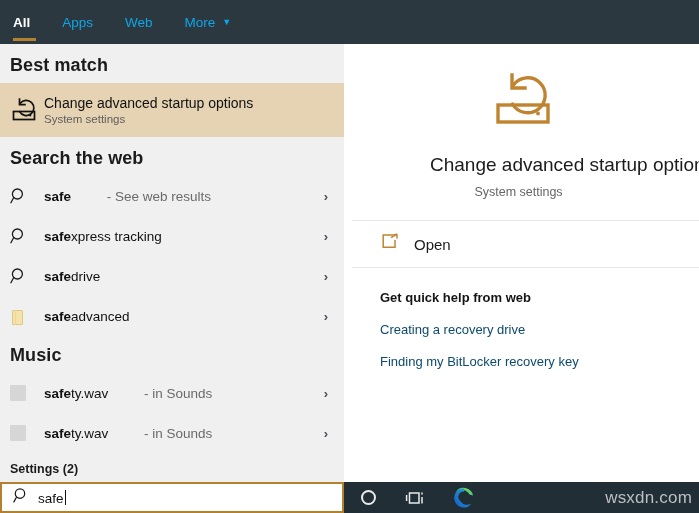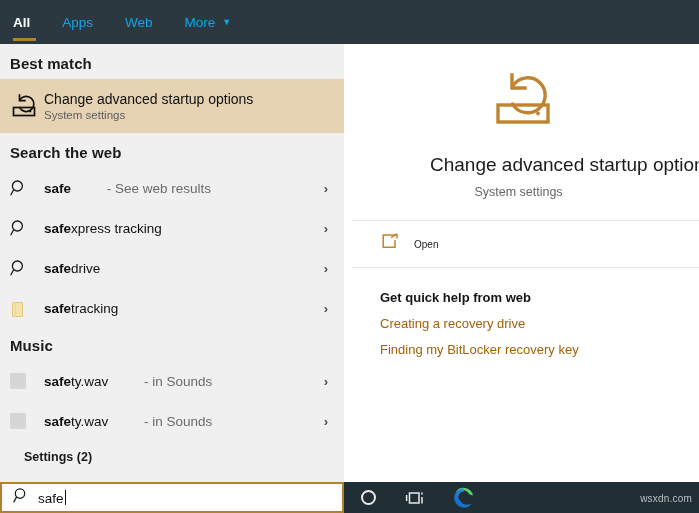--- a/index.html
+++ b/index.html
@@ -52,7 +52,7 @@
     overflow: hidden;
   }
   .section-head {
-    font-size: 15px;
+    font-size: 18px;
     font-weight: bold;
     color: #1b1b1b;
     padding: 11px 0 7px 10px;

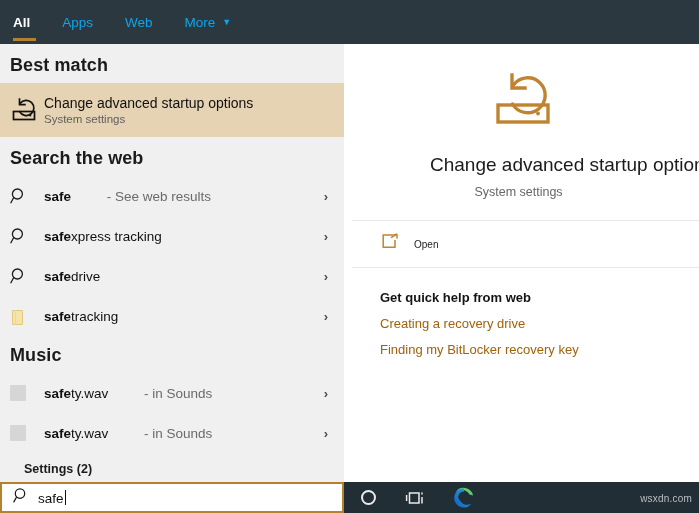--- a/index.html
+++ b/index.html
@@ -149,7 +149,7 @@
     cursor: default;
   }
   .action-ic { width: 34px; min-width: 34px; }
-  .action-label { font-size: 10px; color: #1b1b1b; }
+  .action-label { font-size: 15px; color: #1b1b1b; }
   .help-block { padding: 22px 4px 0 28px; }
   .help-title { font-size: 13px; font-weight: bold; color: #141414; }
   .help-link {

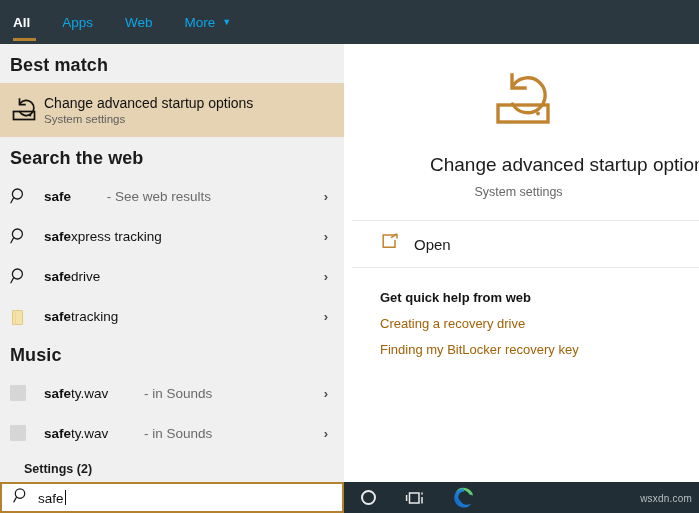--- a/index.html
+++ b/index.html
@@ -301,7 +301,7 @@
       </div>
       <div class="rtext">
           <div class="rtitle">
-        <span class="bold">safe</span><span>tracking</span>
+        <span class="bold">safe</span><span>advanced</span>
       </div>
         </div>
       <span class="chev">›</span>

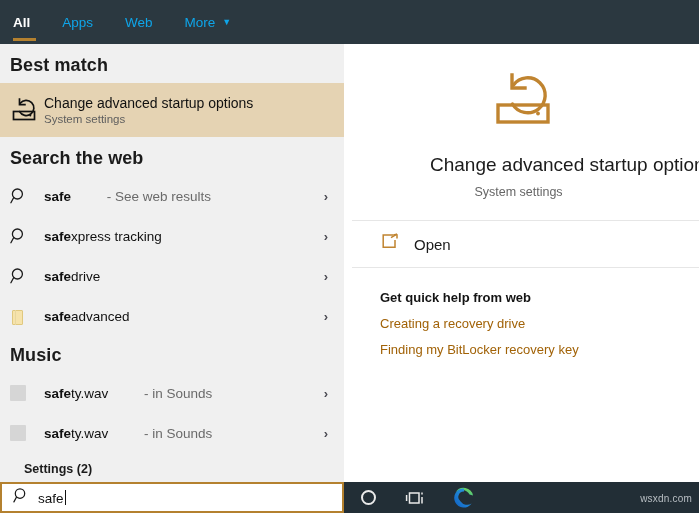--- a/index.html
+++ b/index.html
@@ -153,8 +153,8 @@
   .help-block { padding: 22px 4px 0 28px; }
   .help-title { font-size: 13px; font-weight: bold; color: #141414; }
   .help-link {
-    font-size: 13px; color: #a16207;
-    margin-top: 11px; cursor: default;
+    font-size: 13px; color: #0c4a6e;
+    margin-top: 17px; cursor: default;
   }
 
   

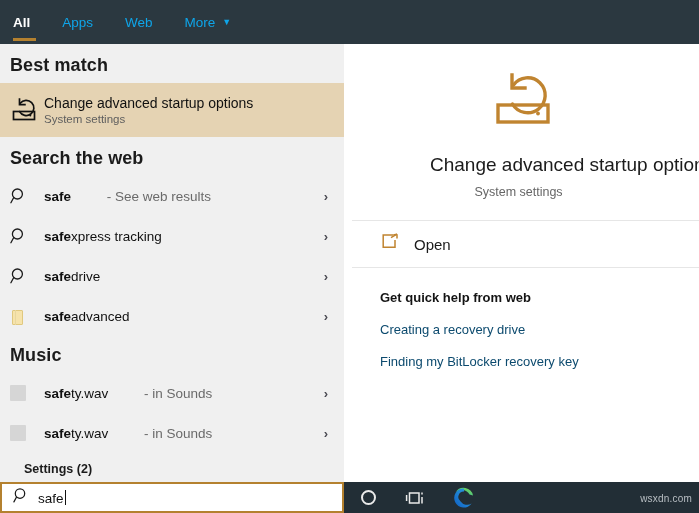--- a/index.html
+++ b/index.html
@@ -115,7 +115,7 @@
   
   .cutrow {
     font-size: 12.5px; font-weight: bold; color: #1b1b1b;
-    padding-left: 24px; padding-top: 9px;
+    padding-left: 10px; padding-top: 9px;
   }
 
   

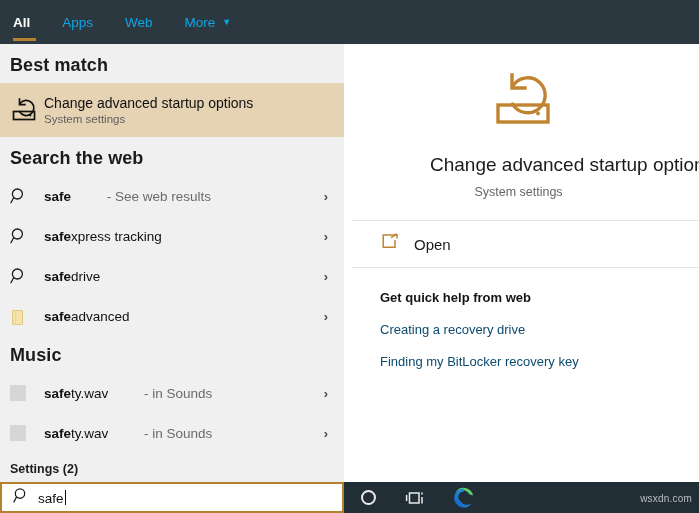--- a/index.html
+++ b/index.html
@@ -199,7 +199,7 @@
   .watermark {
     position: absolute; right: 7px; top: 50%;
     transform: translateY(-50%);
-    font-size: 10px; color: #b9bfc4;
+    font-size: 17px; color: #b9bfc4;
     letter-spacing: .2px;
   }
 </style>

